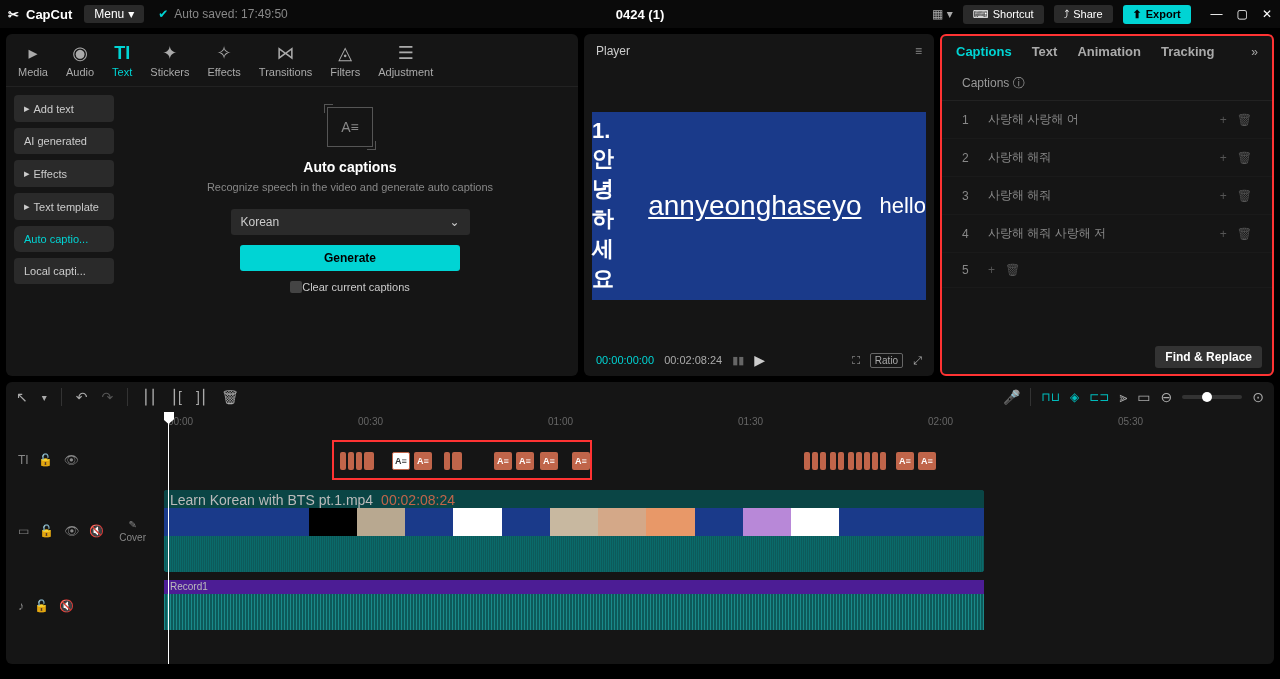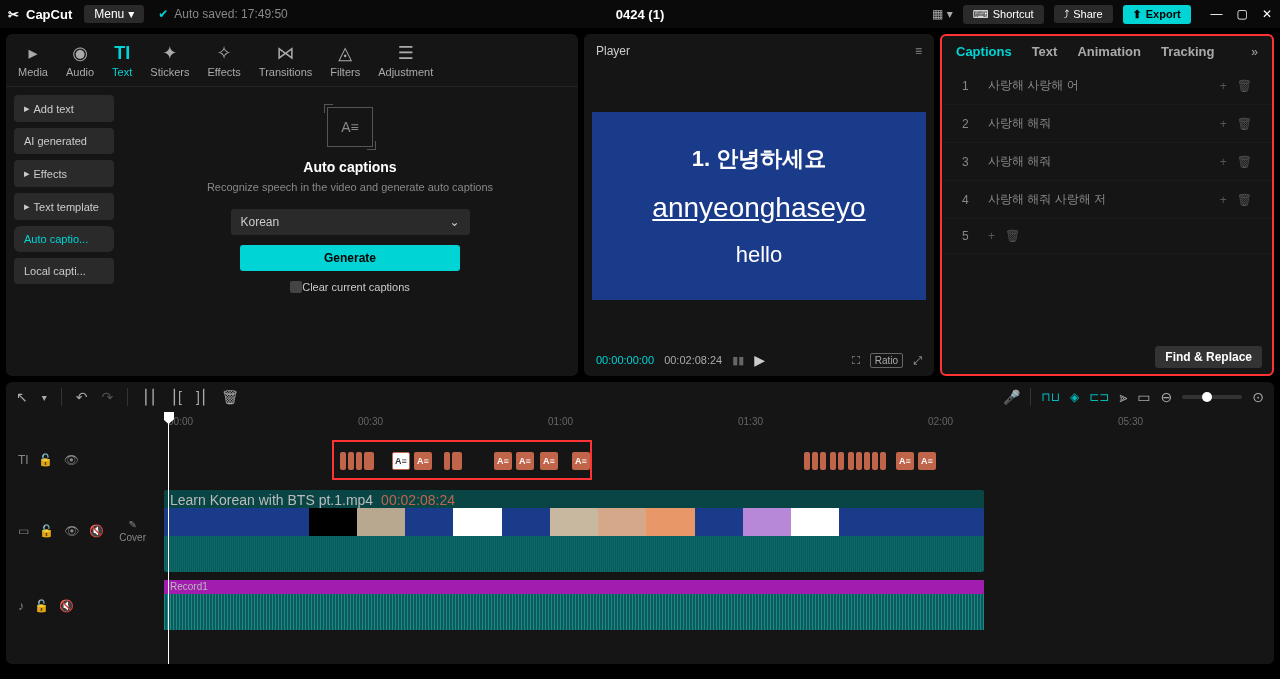--- a/index.html
+++ b/index.html
@@ -260,6 +260,9 @@
       <div class="ctab">Animation</div>
       <div class="ctab">Tracking</div>
       <div class="ctab-expand">»</div>
+    </div>
+    <div class="cap-section">
+      <span>Captions</span> <span>ⓘ</span>
     </div>
     <div class="cap-list">
       <div class="cap-item">

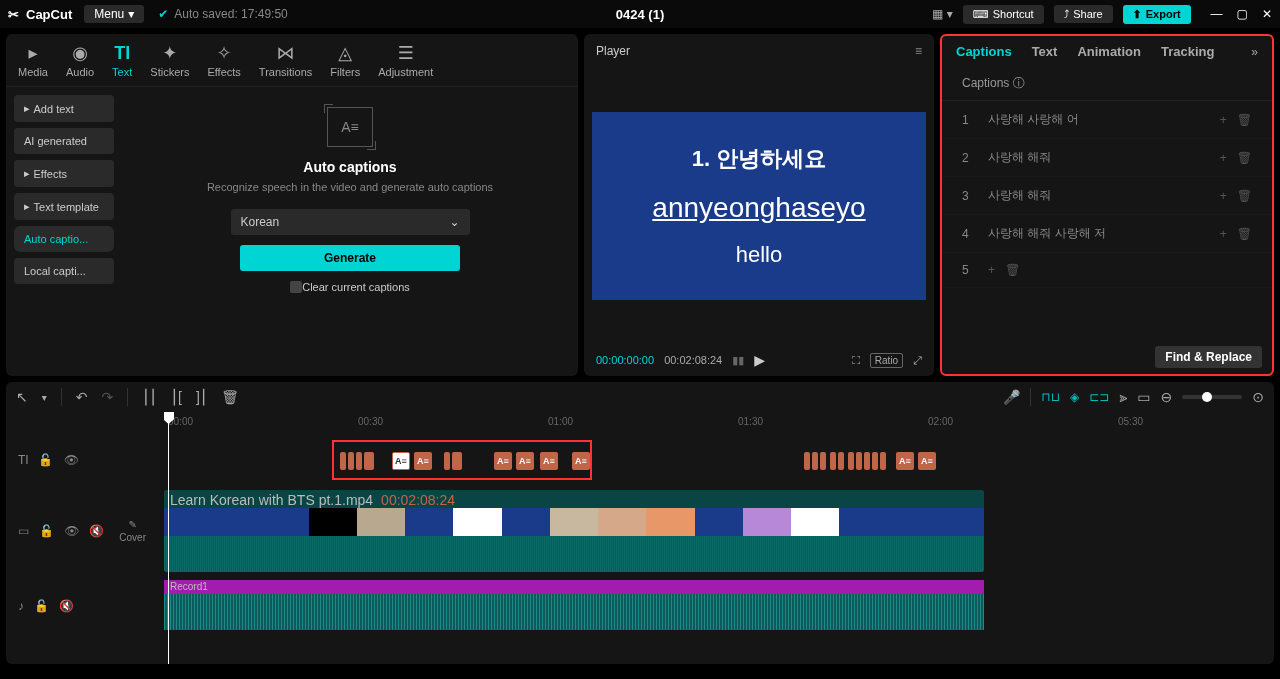--- a/index.html
+++ b/index.html
@@ -51,7 +51,7 @@
 
 .player-header { padding: 10px 12px; font-size: 12px; color: #ccc; display: flex; justify-content: space-between; align-items: center; }
 .player-viewport { flex: 1; display: flex; align-items: center; justify-content: center; padding: 0 8px; }
-.video-frame { width: 100%; aspect-ratio: 16/9; background: #1a3a8a; display: flex; flex-direction: column; align-items: center; justify-content: center; gap: 18px; color: #fff; }
+.video-frame { width: 100%; aspect-ratio: 16/9; background: #1a3a8a; display: flex; flex-direction: row; align-items: center; justify-content: center; gap: 18px; color: #fff; }
 .vf-line1 { font-size: 22px; font-weight: bold; }
 .vf-line2 { font-size: 28px; text-decoration: underline; }
 .vf-line3 { font-size: 22px; }

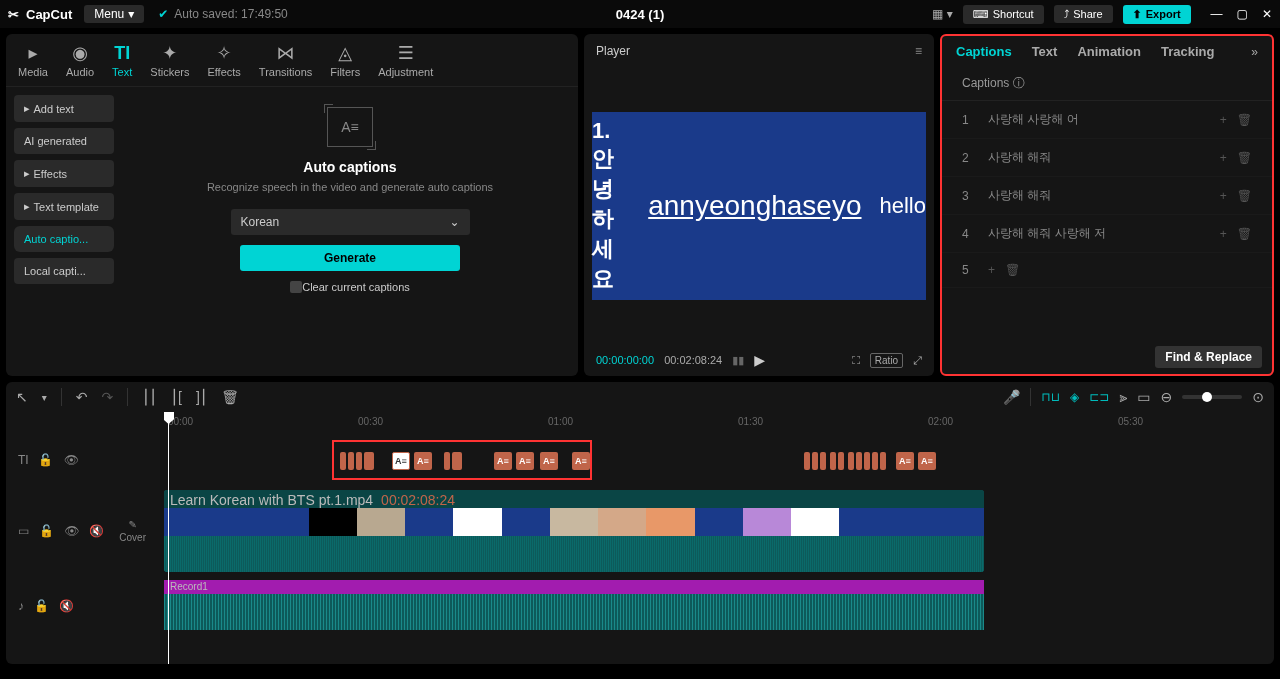--- a/index.html
+++ b/index.html
@@ -117,7 +117,7 @@
 .waveform-v { height: 36px; background: repeating-linear-gradient(90deg, #0a6a6a 0, #0a6a6a 1px, #0d5a5a 1px, #0d5a5a 2px); }
 
 .audio-clip { position: absolute; top: 4px; left: 0; height: 50px; width: 820px; background: #0d5a5a; border-radius: 3px; }
-.audio-clip-header { background: #a21caf; height: 14px; padding: 1px 6px; color: #bbb; font-size: 10px; }
+.audio-clip-header { background: #4c1d95; height: 14px; padding: 1px 6px; color: #bbb; font-size: 10px; }
 .waveform-a { height: 36px; background: repeating-linear-gradient(90deg, #1a8a8a 0, #1a8a8a 1px, #0d5a5a 1px, #0d5a5a 3px); }
 </style>
 </head>

